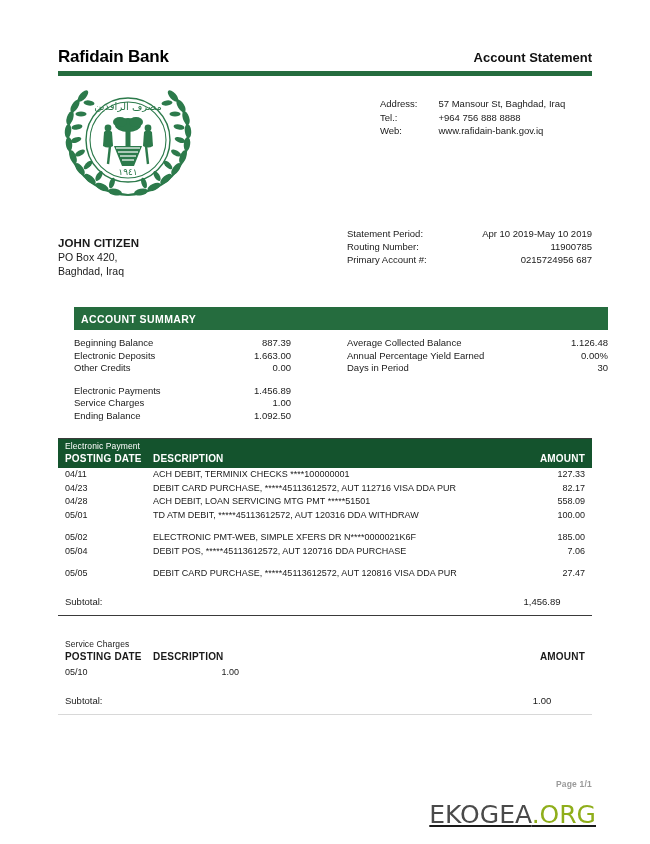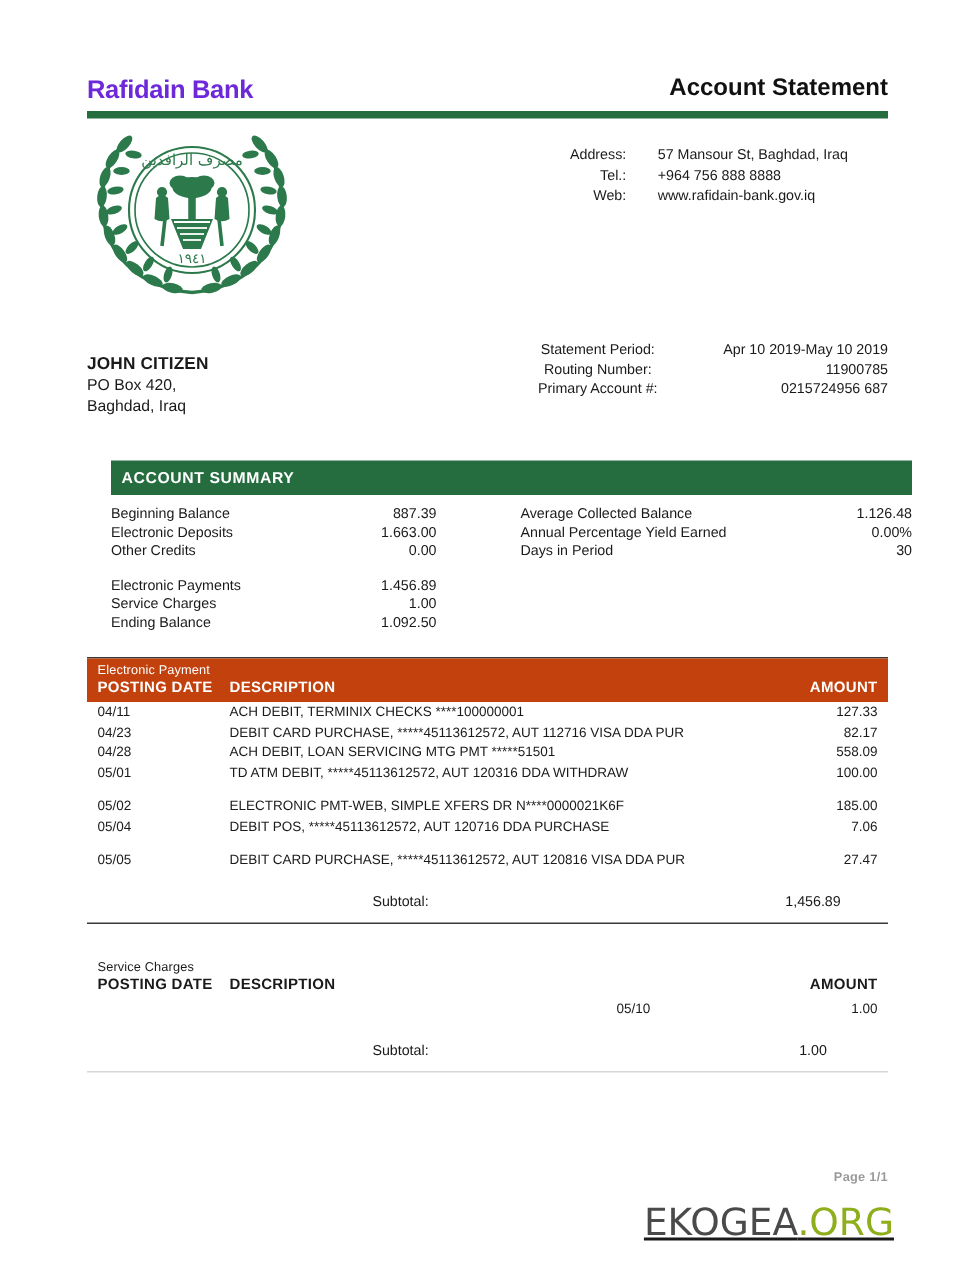--- a/index.html
+++ b/index.html
@@ -32,7 +32,7 @@
     font-size: 17px;
     font-weight: bold;
     letter-spacing: -0.2px;
-    color: #6d28d9;
+    color: #000000;
   }
   .doc-title {
     font-size: 16px;

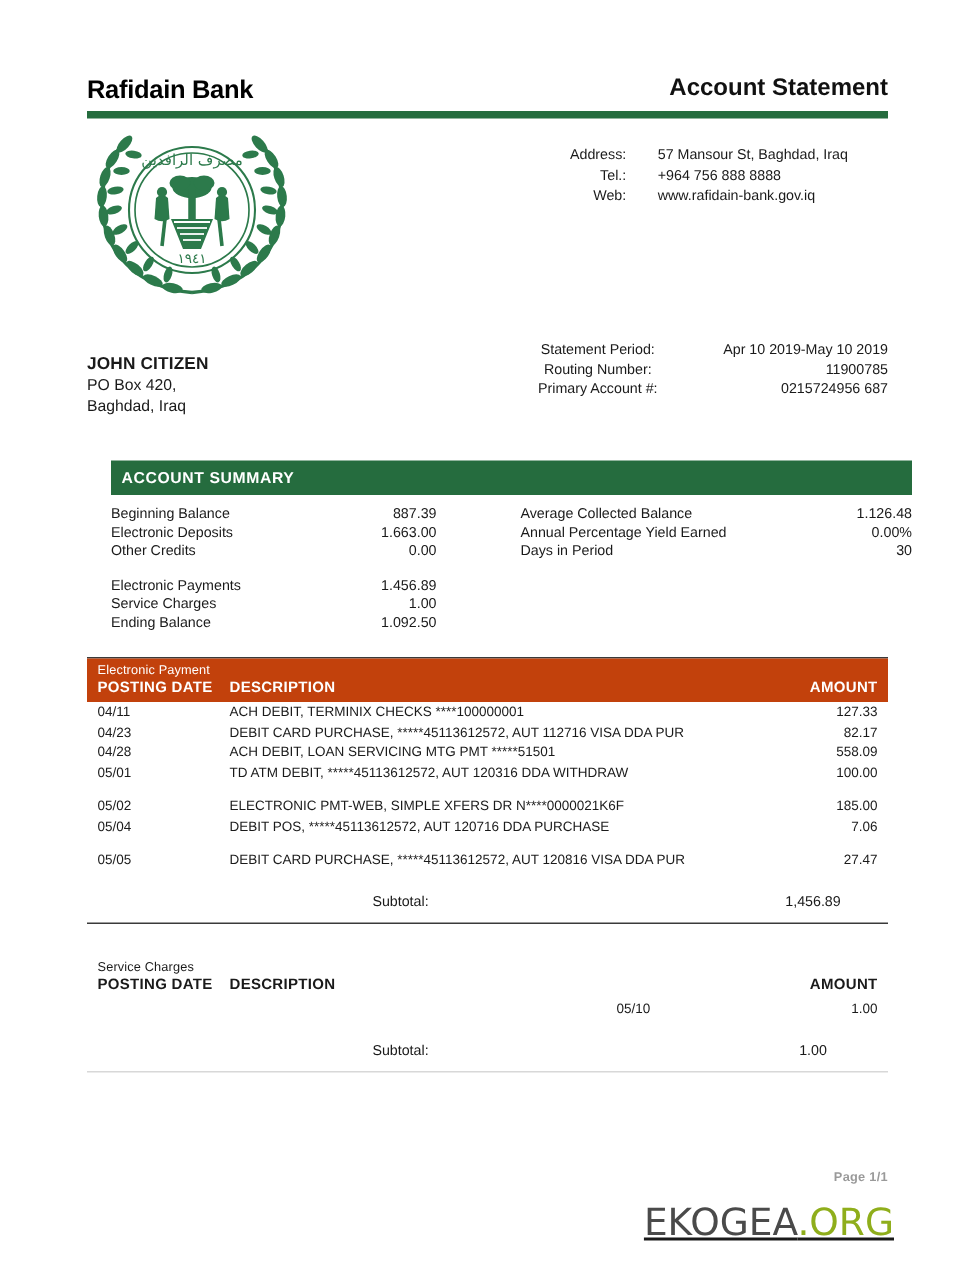--- a/index.html
+++ b/index.html
@@ -35,7 +35,7 @@
     color: #000000;
   }
   .doc-title {
-    font-size: 16px;
+    font-size: 13px;
     font-weight: bold;
     color: #111111;
     padding-bottom: 2px;

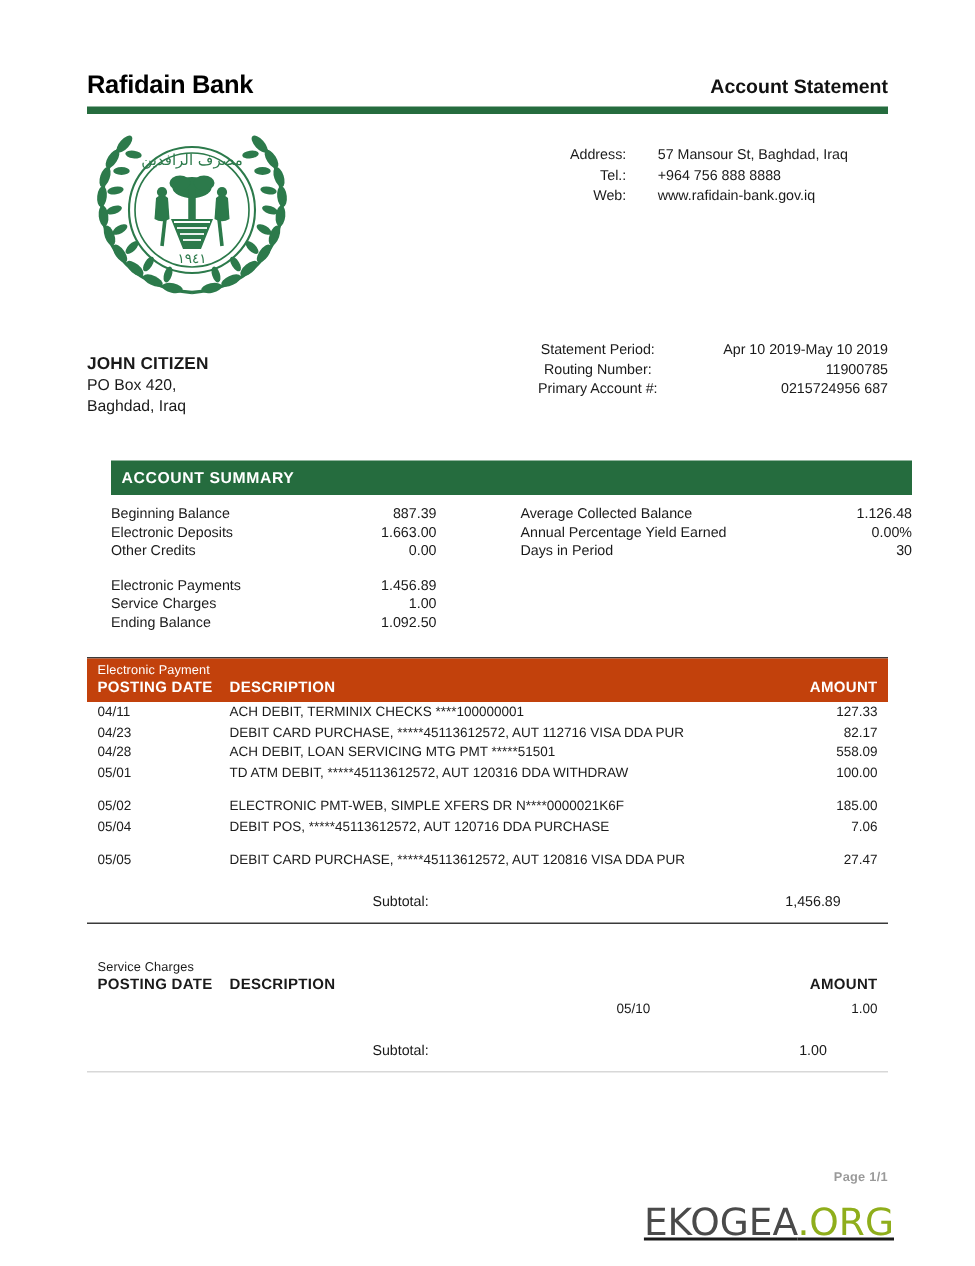--- a/index.html
+++ b/index.html
@@ -65,7 +65,7 @@
   }
   .contact table { border-collapse: collapse; }
   .contact td { padding: 0; font-size: 9.5px; line-height: 13.5px; vertical-align: top; }
-  .contact td.lbl { text-align: right; width: 56px; padding-right: 21px; white-space: nowrap; }
+  .contact td.lbl { width: 56px; padding-right: 21px; white-space: nowrap; }
   .contact td.val { text-align: left; white-space: nowrap; }
 
   

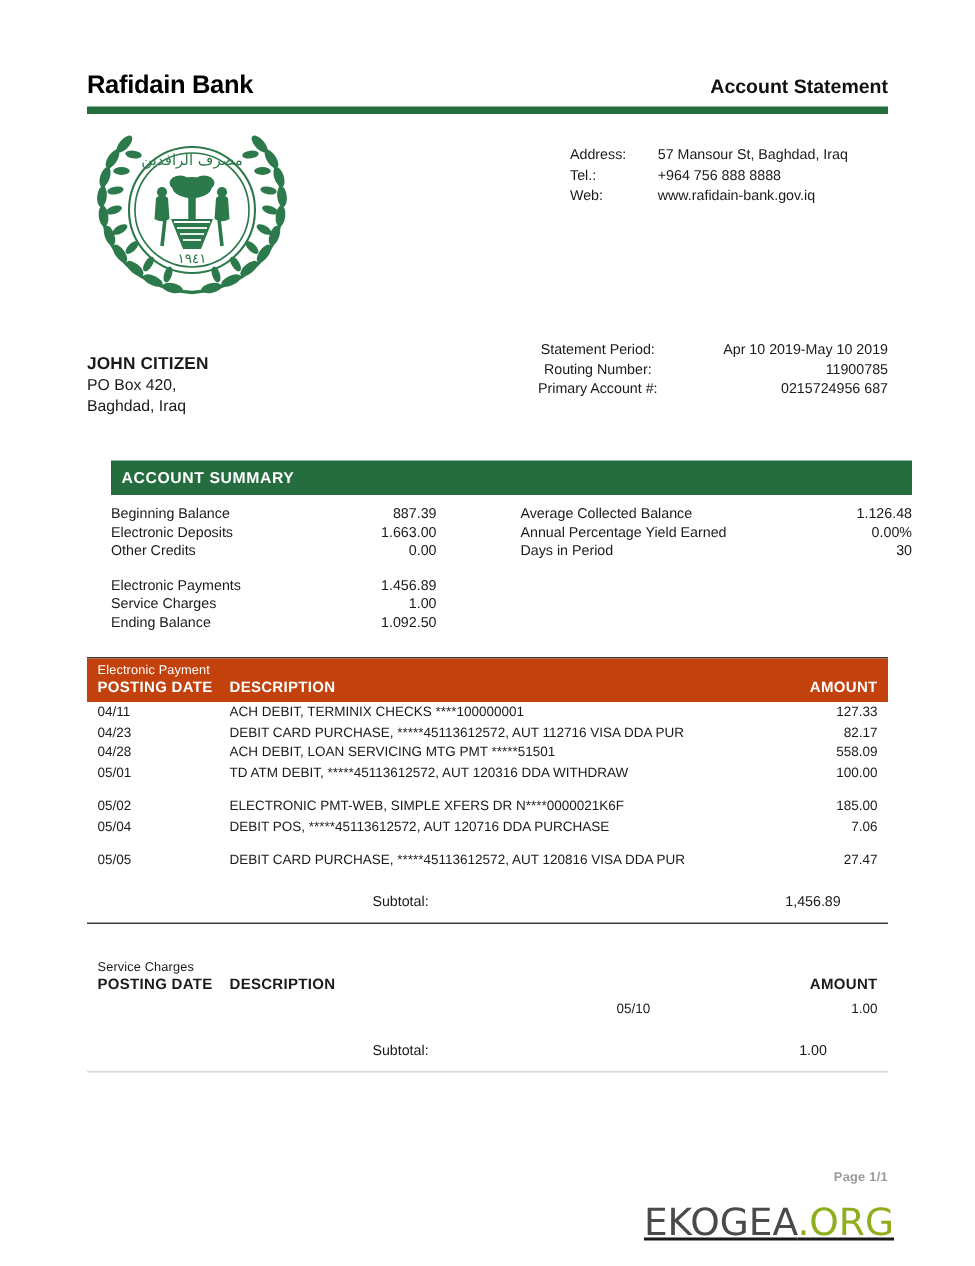--- a/index.html
+++ b/index.html
@@ -87,7 +87,7 @@
   }
   .meta table { border-collapse: collapse; width: 100%; }
   .meta td { padding: 0; font-size: 9.5px; line-height: 13px; }
-  .meta td.lbl { text-align: center; white-space: nowrap; }
+  .meta td.lbl { text-align: left; white-space: nowrap; }
   .meta td.val { text-align: right; white-space: nowrap; }
 
   

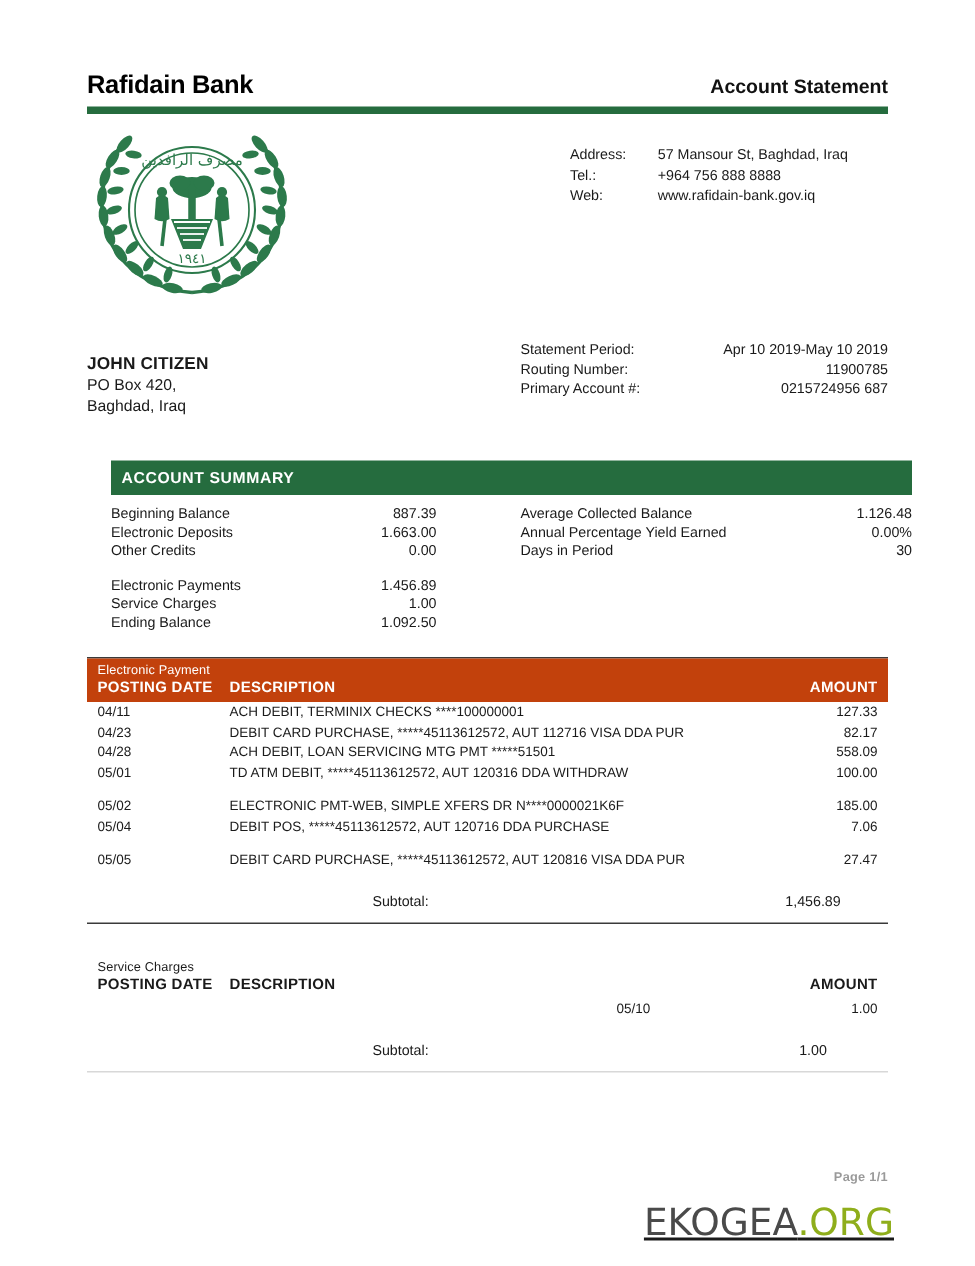--- a/index.html
+++ b/index.html
@@ -131,7 +131,7 @@
   .top-rule { height: 1px; background: #3a3a3a; width: 100%; }
 
   .txn-head-green {
-    background: #c2410c;
+    background: #14532d;
     color: #ffffff;
     padding: 2px 7px 3px 7px;
   }

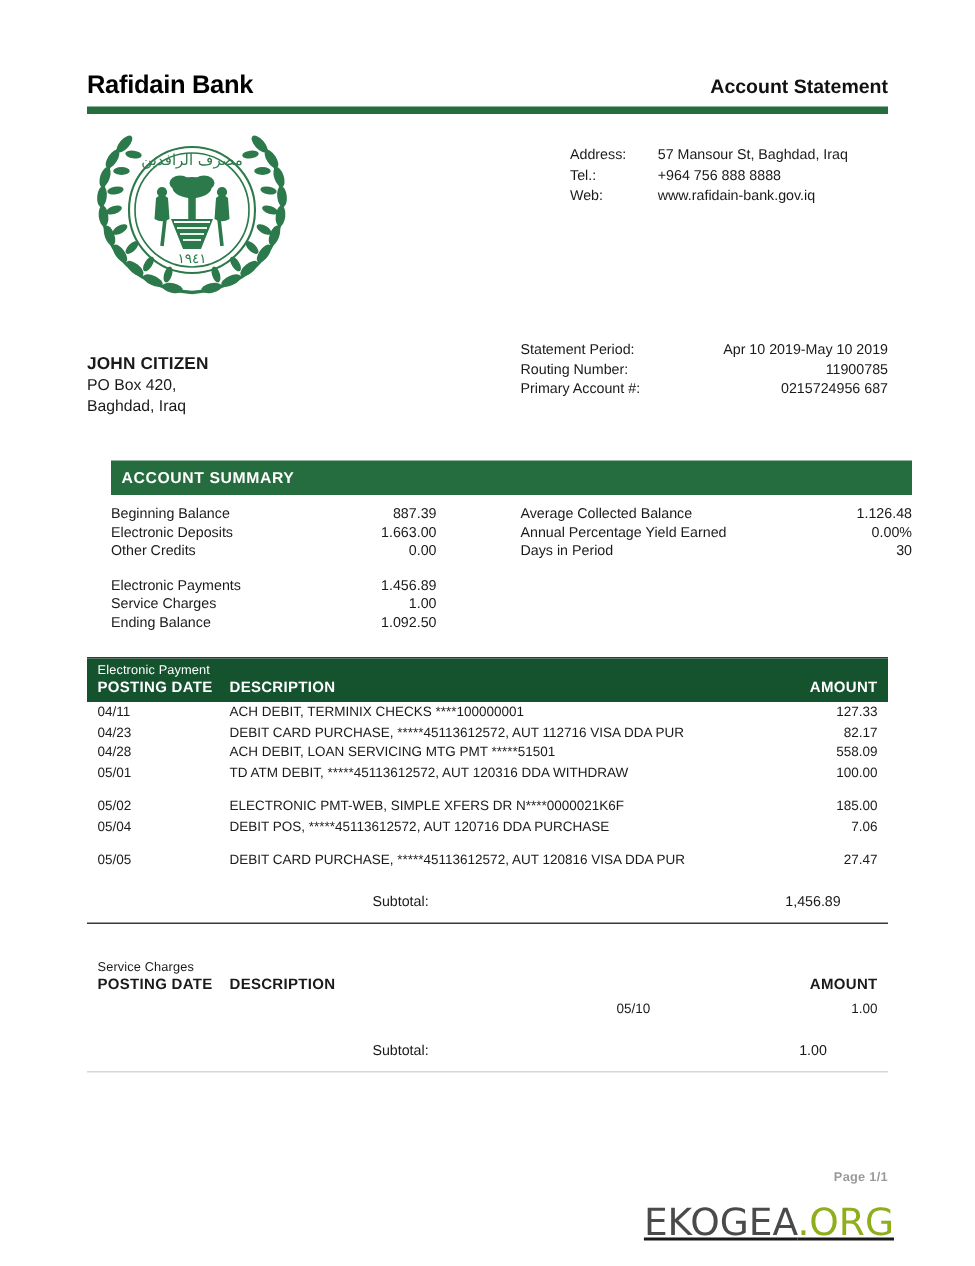--- a/index.html
+++ b/index.html
@@ -163,7 +163,6 @@
     font-size: 9px;
     line-height: 13.5px;
     color: #1a1a1a;
-    justify-content: flex-end;
   }
   .txn-row.gap { margin-top: 9px; }
   .txn-row .c-desc { white-space: nowrap; }

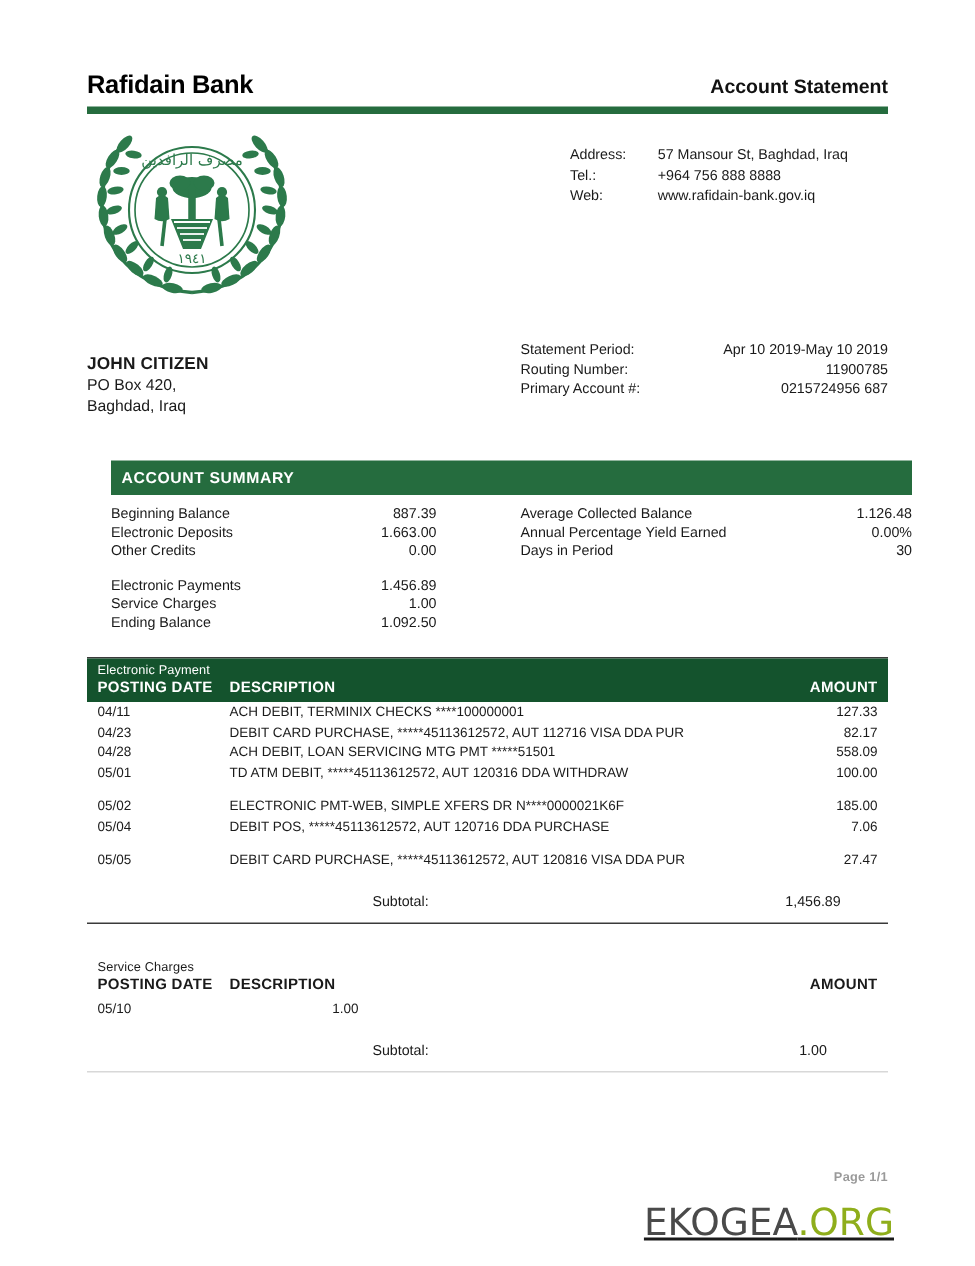--- a/index.html
+++ b/index.html
@@ -174,7 +174,7 @@
   }
   .subtotal-row .st-label {
     flex: 1 1 auto;
-    text-align: center;
+    text-align: left;
     padding-right: 30px;
   }
   .subtotal-row .st-value { width: 86px; flex: 0 0 86px; text-align: center; }

